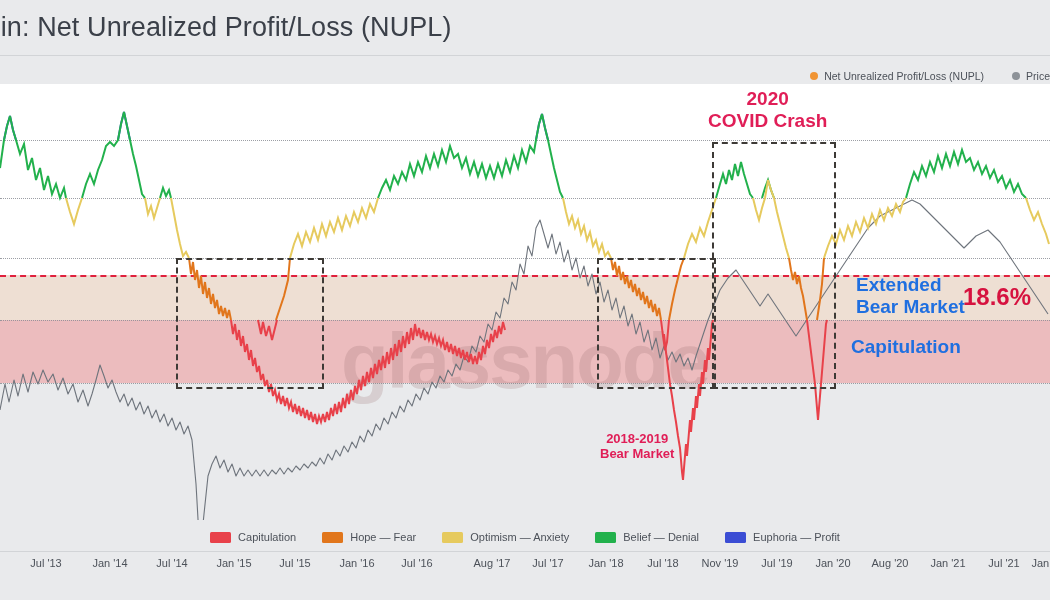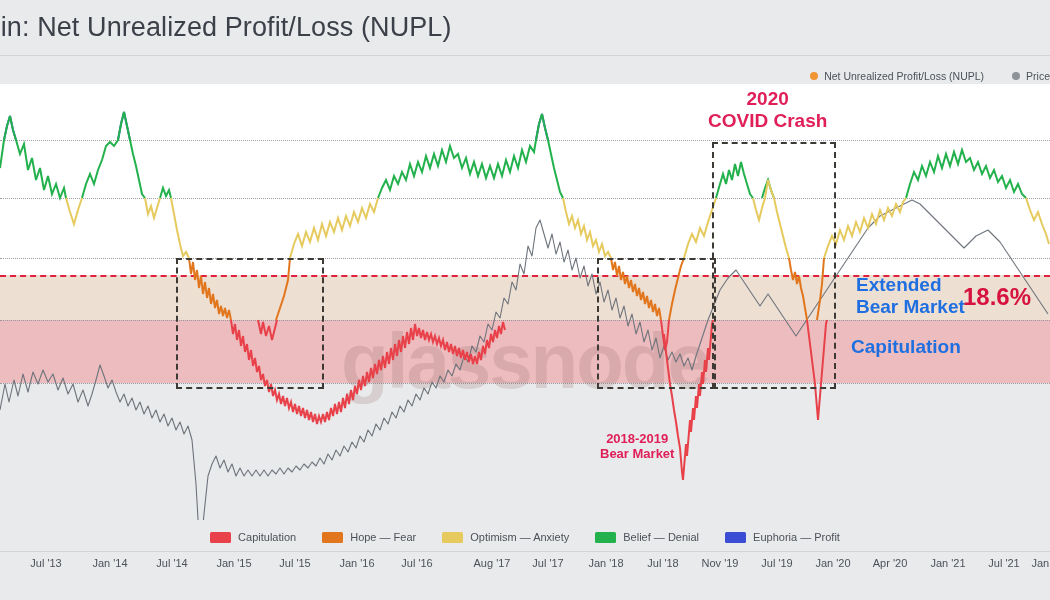--- a/index.html
+++ b/index.html
@@ -259,7 +259,7 @@
       <div class="xtick" style="left: 720px;">Nov '19</div>
       <div class="xtick" style="left: 777px;">Jul '19</div>
       <div class="xtick" style="left: 833px;">Jan '20</div>
-      <div class="xtick" style="left: 890px;">Apr '20</div>
+      <div class="xtick" style="left: 890px;">Aug '20</div>
       <div class="xtick" style="left: 948px;">Jan '21</div>
       <div class="xtick" style="left: 1004px;">Jul '21</div>
       <div class="xtick" style="left: 1049px;">Jan '22</div>

